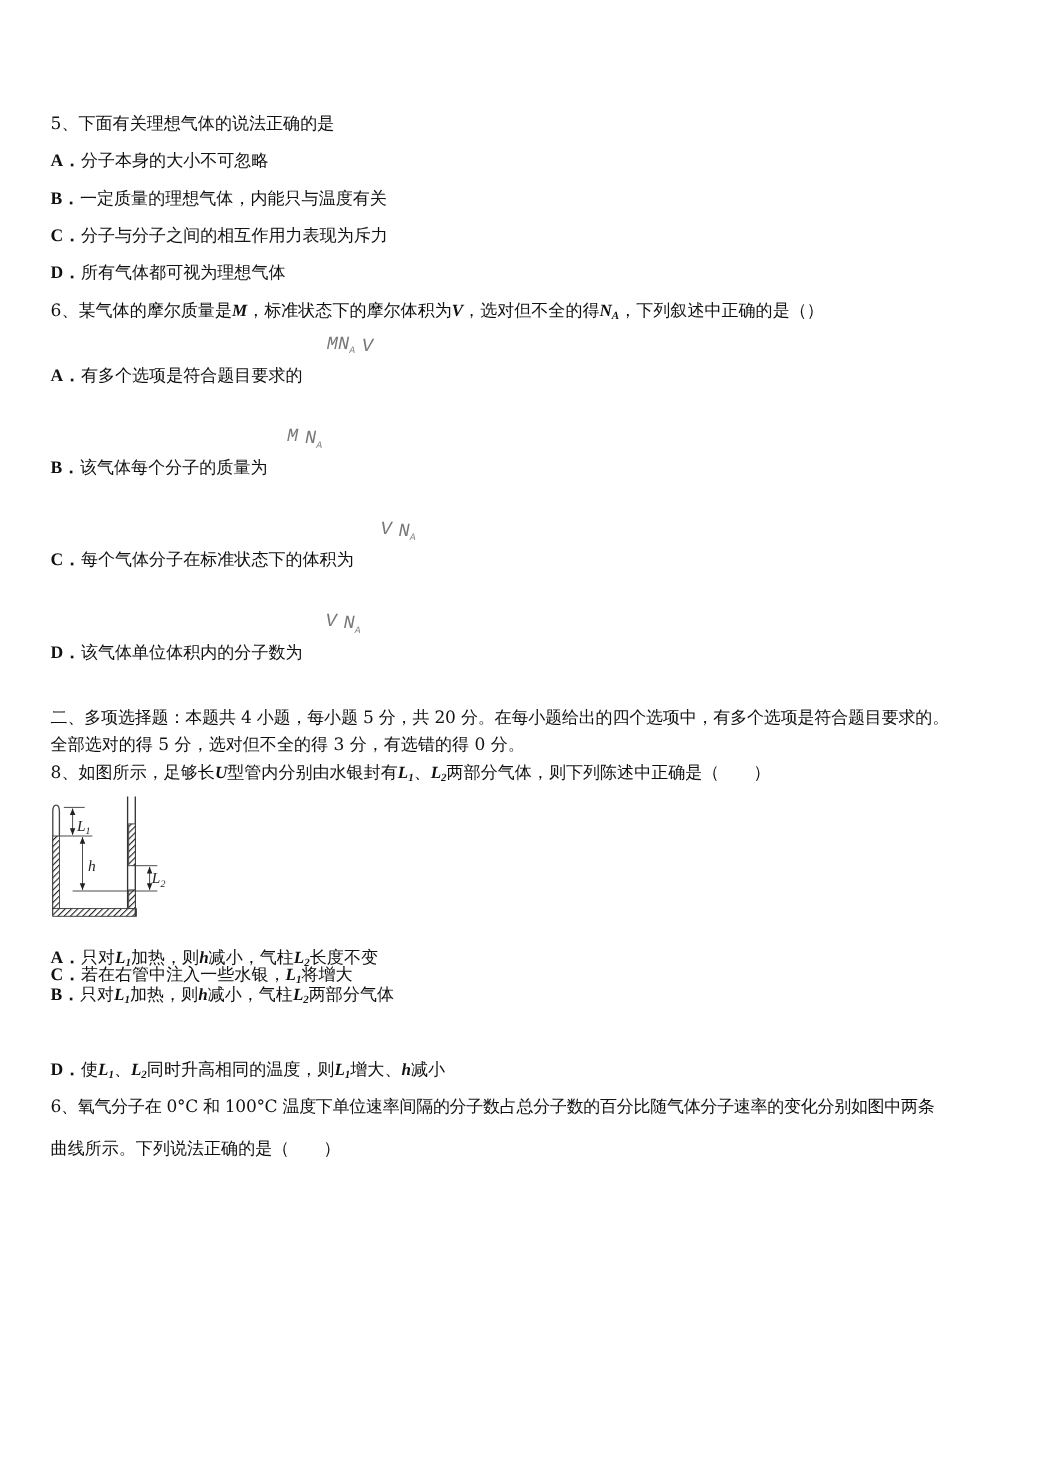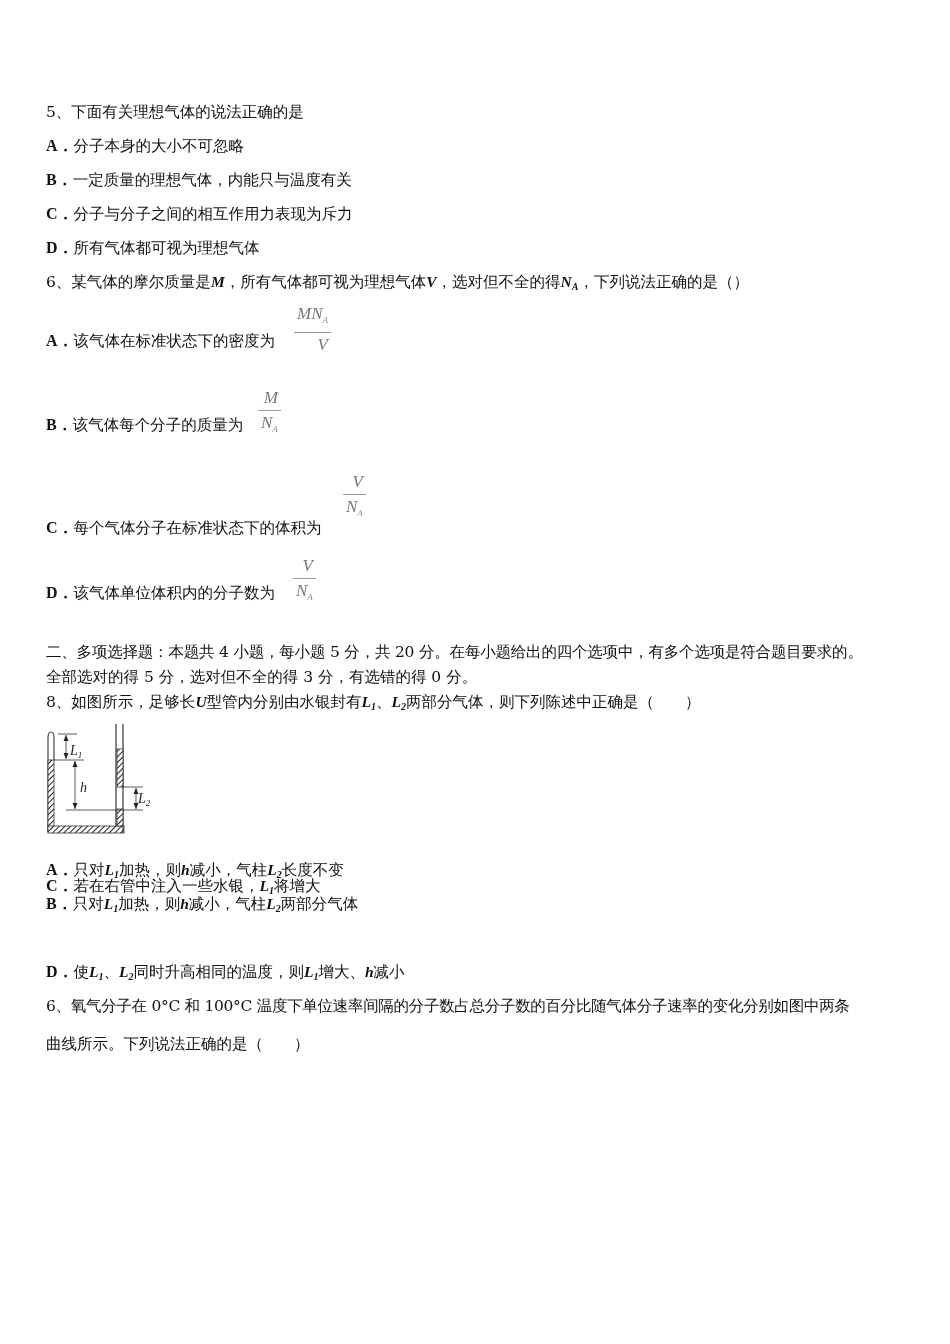--- a/index.html
+++ b/index.html
@@ -34,7 +34,7 @@
 <div class="line" style="top:204px"><span class="opt-letter">C．</span><span>分子与分子之间的相互作用力表现为斥力</span></div>
 <div class="line" style="top:238px"><span class="opt-letter">D．</span><span>所有气体都可视为理想气体</span></div>
 
-<div class="line" style="top:272px"><span>6、某气体的摩尔质量是</span><span class="it">M</span><span>，所有气体都可视为理想气体</span><span class="it">V</span><span>，选对但不全的得</span><span class="it"><span>N</span><sub>A</sub></span><span>，下列说法正确的是（）</span></div>
+<div class="line" style="top:272px"><span>6、某气体的摩尔质量是</span><span class="it">M</span><span>，标准状态下的摩尔体积为</span><span class="it">V</span><span>，选对但不全的得</span><span class="it"><span>N</span><sub>A</sub></span><span>，下列说法正确的是（）</span></div>
 
 <div class="line" style="top:331px"><span class="opt-letter">A．</span><span>该气体在标准状态下的密度为</span></div>
 <div class="frac" style="left:294px; top:304px">

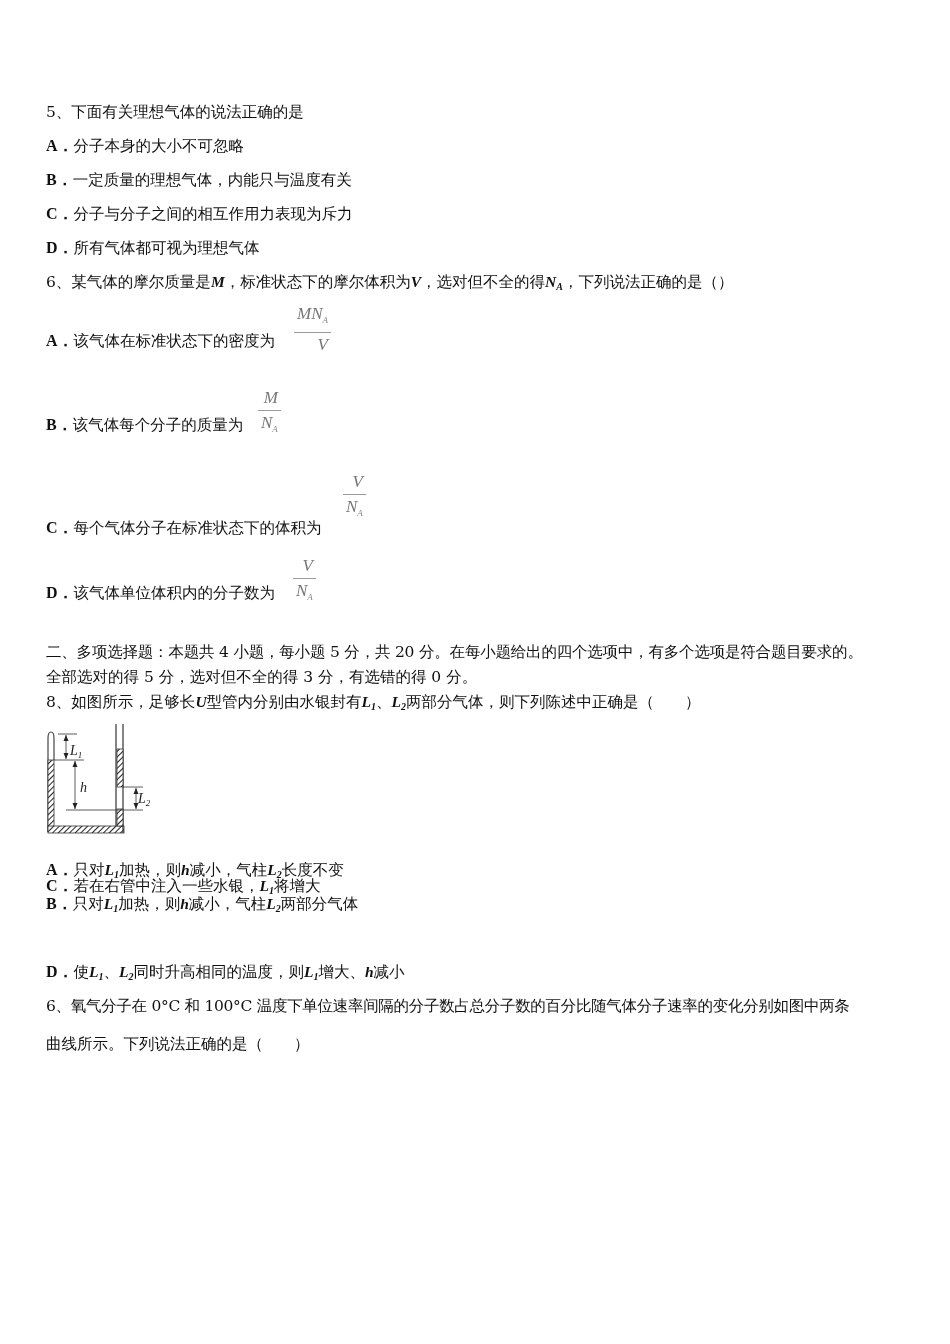--- a/index.html
+++ b/index.html
@@ -34,7 +34,7 @@
 <div class="line" style="top:204px"><span class="opt-letter">C．</span><span>分子与分子之间的相互作用力表现为斥力</span></div>
 <div class="line" style="top:238px"><span class="opt-letter">D．</span><span>所有气体都可视为理想气体</span></div>
 
-<div class="line" style="top:272px"><span>6、某气体的摩尔质量是</span><span class="it">M</span><span>，标准状态下的摩尔体积为</span><span class="it">V</span><span>，选对但不全的得</span><span class="it"><span>N</span><sub>A</sub></span><span>，下列说法正确的是（）</span></div>
+<div class="line" style="top:272px"><span>6、某气体的摩尔质量是</span><span class="it">M</span><span>，标准状态下的摩尔体积为</span><span class="it">V</span><span>，选对但不全的得</span><span class="it"><span>N</span><sub>A</sub></span><span>，下列叙述中正确的是（）</span></div>
 
 <div class="line" style="top:331px"><span class="opt-letter">A．</span><span>该气体在标准状态下的密度为</span></div>
 <div class="frac" style="left:294px; top:304px">

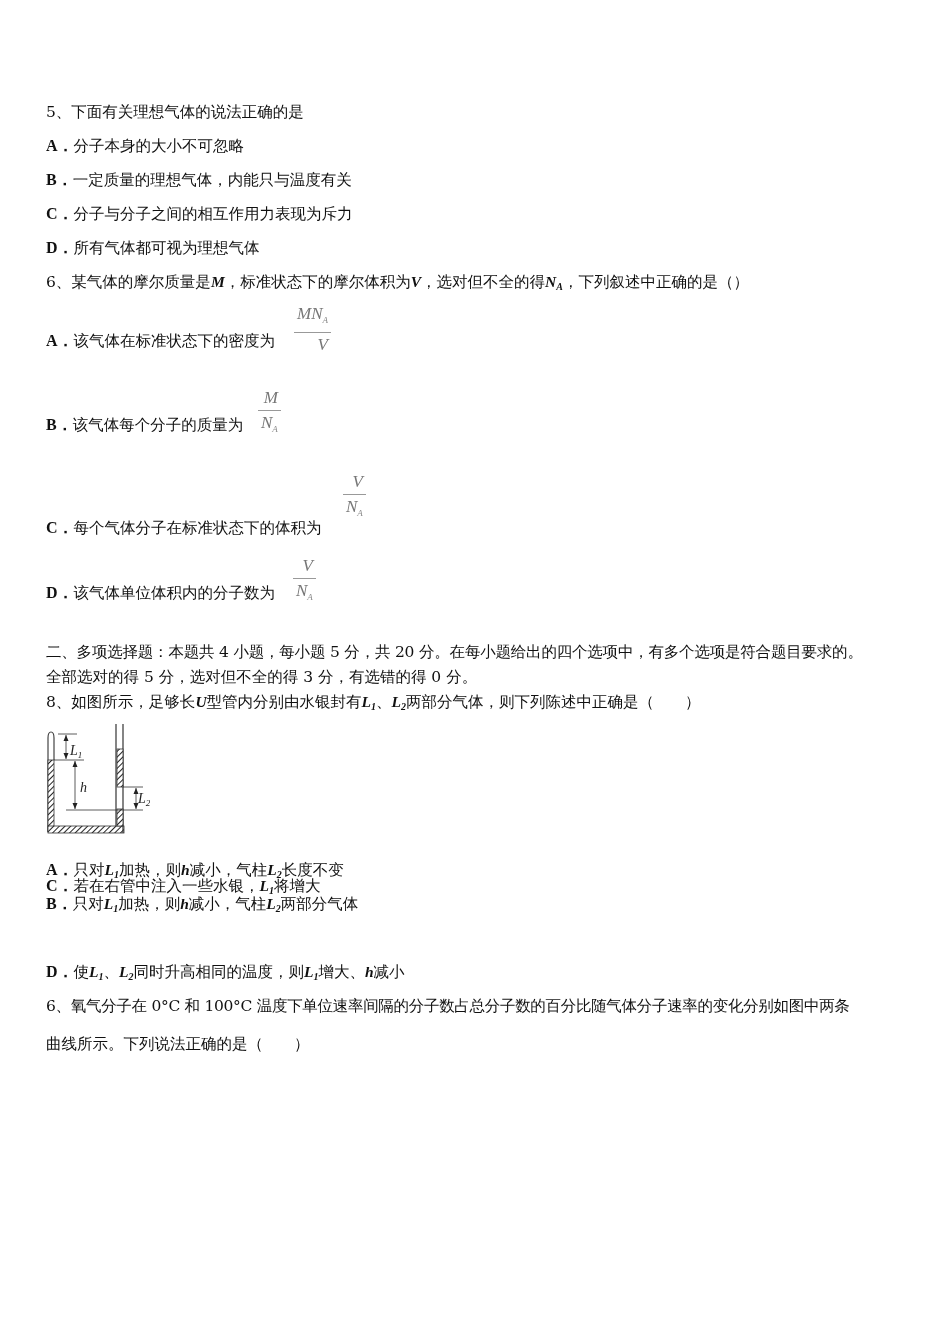--- a/index.html
+++ b/index.html
@@ -16,8 +16,8 @@
   .it { font-style: italic; font-weight: bold; font-family: "Liberation Serif", serif; }
   sub { font-size: 10px; vertical-align: -3px; }
   .frac {
-    position: absolute; display: inline-flex; flex-direction: column; align-items: flex-end;
-    color: #777; font-family: Liberation Serif, serif; font-style: italic; font-size: 17px;
+    position: absolute; display: inline-flex; flex-direction: row; align-items: flex-start;
+    color: #777; font-family: Liberation Mono, monospace; font-style: italic; font-size: 17px;
   }
   .frac .num { padding: 0 3px 2px; line-height: 20px; }
   .frac .bar { height: 1px; background: #999; align-self: stretch; }

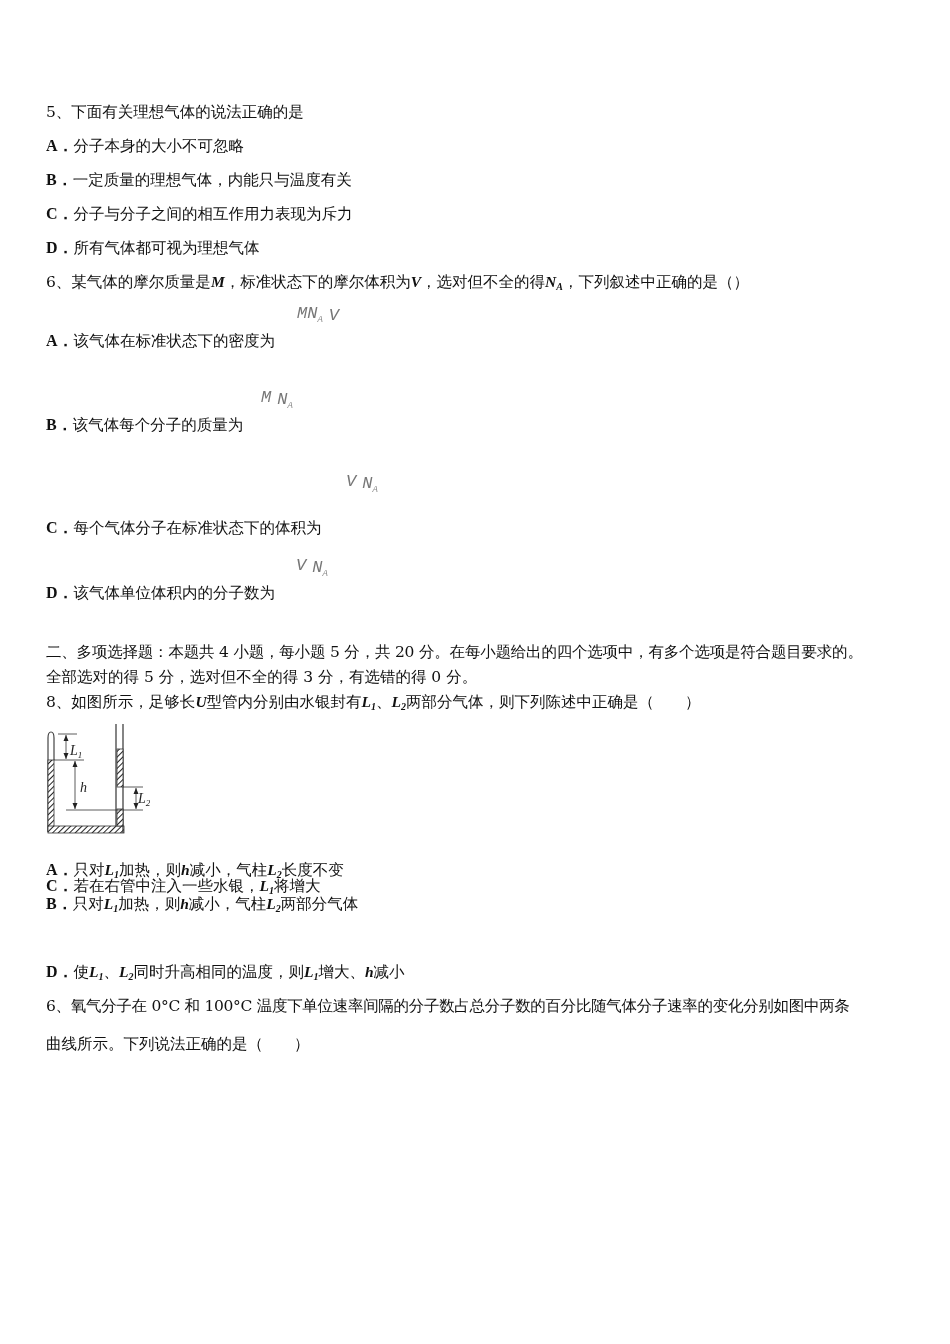--- a/index.html
+++ b/index.html
@@ -36,7 +36,7 @@
 
 <div class="line" style="top:272px"><span>6、某气体的摩尔质量是</span><span class="it">M</span><span>，标准状态下的摩尔体积为</span><span class="it">V</span><span>，选对但不全的得</span><span class="it"><span>N</span><sub>A</sub></span><span>，下列叙述中正确的是（）</span></div>
 
-<div class="line" style="top:331px"><span class="opt-letter">A．</span><span>该气体在标准状态下的密度为</span></div>
+<div class="line" style="top:331px"><span class="opt-letter">A．</span><span>有多个选项是符合题目要求的</span></div>
 <div class="frac" style="left:294px; top:304px">
   <span class="num"><span>MN</span><sub>A</sub></span>
   <span class="bar"></span>

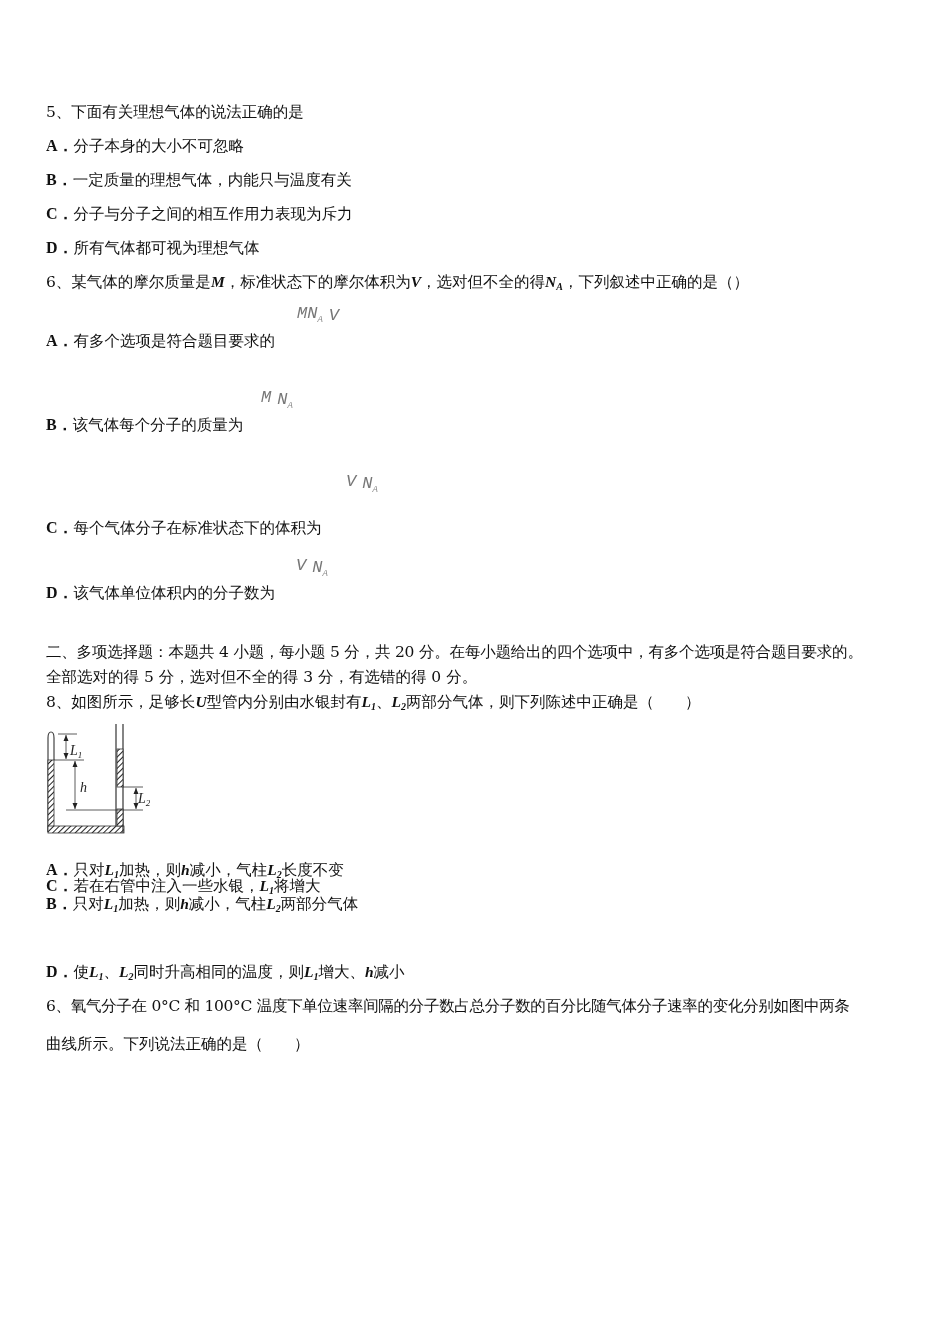--- a/index.html
+++ b/index.html
@@ -50,7 +50,7 @@
   <span class="den"><span>N</span><sub>A</sub></span>
 </div>
 
-<div class="line" style="top:518px"><span class="opt-letter">C．</span><span>每个气体分子在标准状态下的体积为</span></div>
+<div class="line" style="top:499px"><span class="opt-letter">C．</span><span>每个气体分子在标准状态下的体积为</span></div>
 <div class="frac" style="left:343px; top:472px">
   <span class="num"><span>V</span></span>
   <span class="bar"></span>

